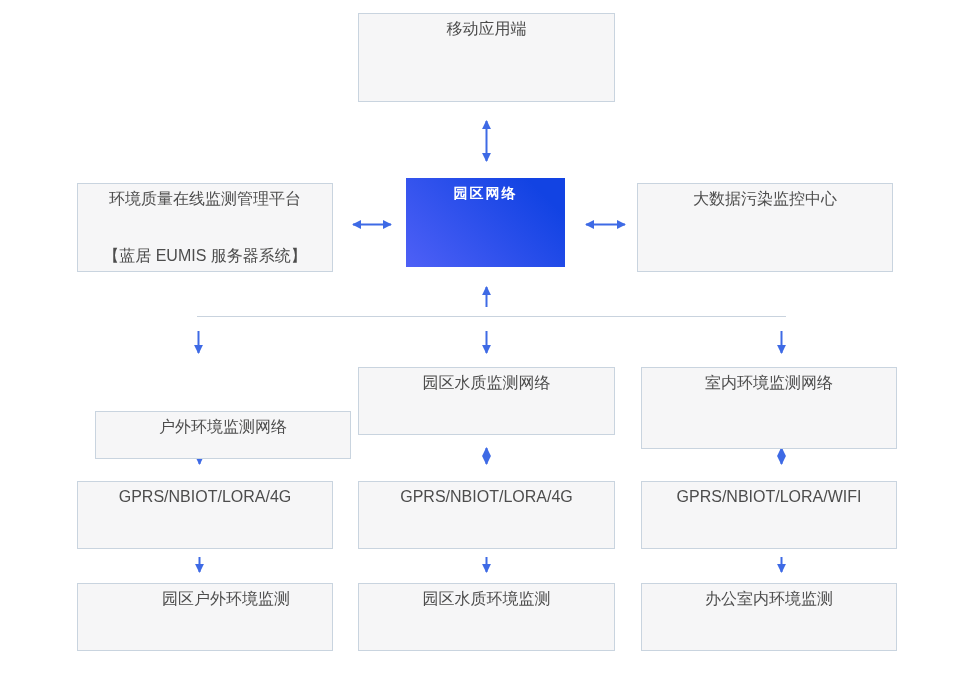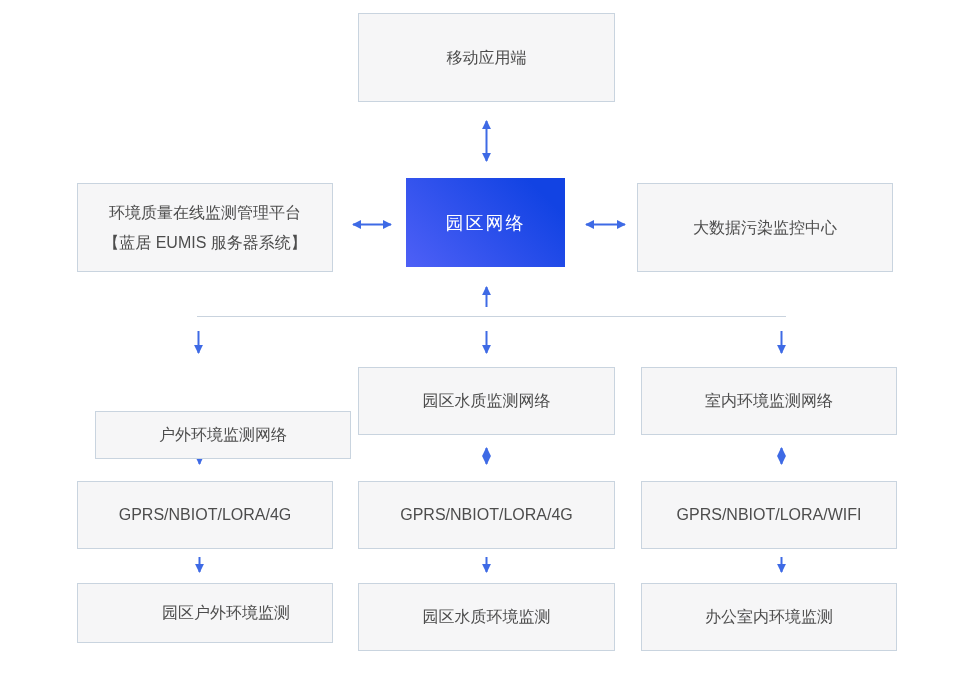--- a/index.html
+++ b/index.html
@@ -38,7 +38,7 @@
     display: flex;
     flex-direction: column;
     align-items: center;
-    justify-content: center;
+    justify-content: space-between;
     text-align: center;
     font-size: 16px;
     line-height: 30px;

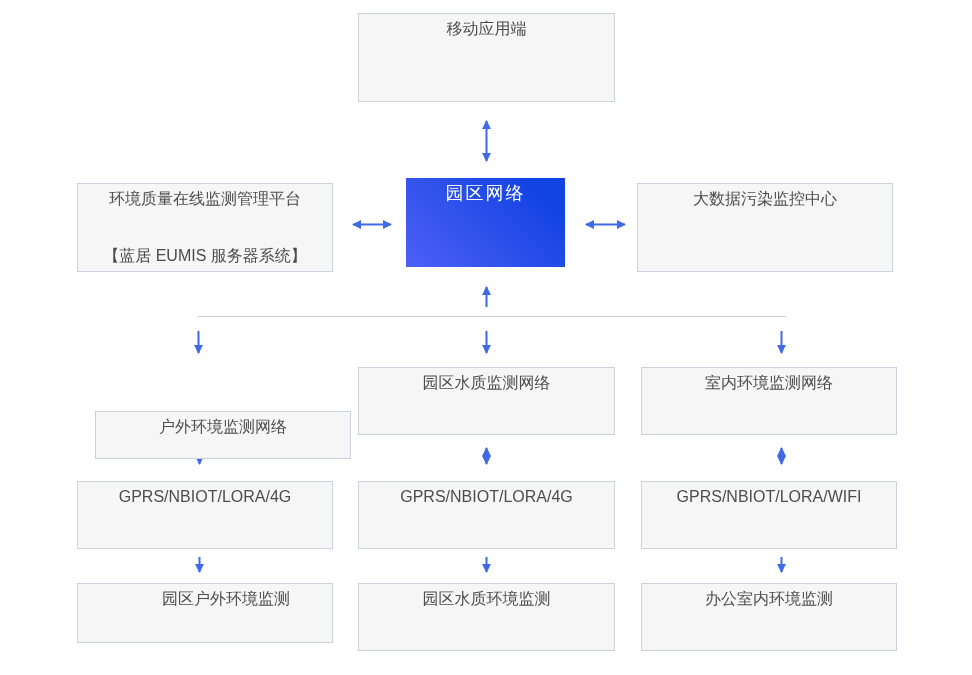--- a/index.html
+++ b/index.html
@@ -48,8 +48,9 @@
     background: linear-gradient(45deg, var(--center-grad-a) 0%, var(--center-grad-b) 85%);
     border: none;
     color: var(--center-text);
-    font-size: 18px;
+    font-size: 14px;
     letter-spacing: 2px;
+    font-weight: bold;
   }
 </style>
 </head>

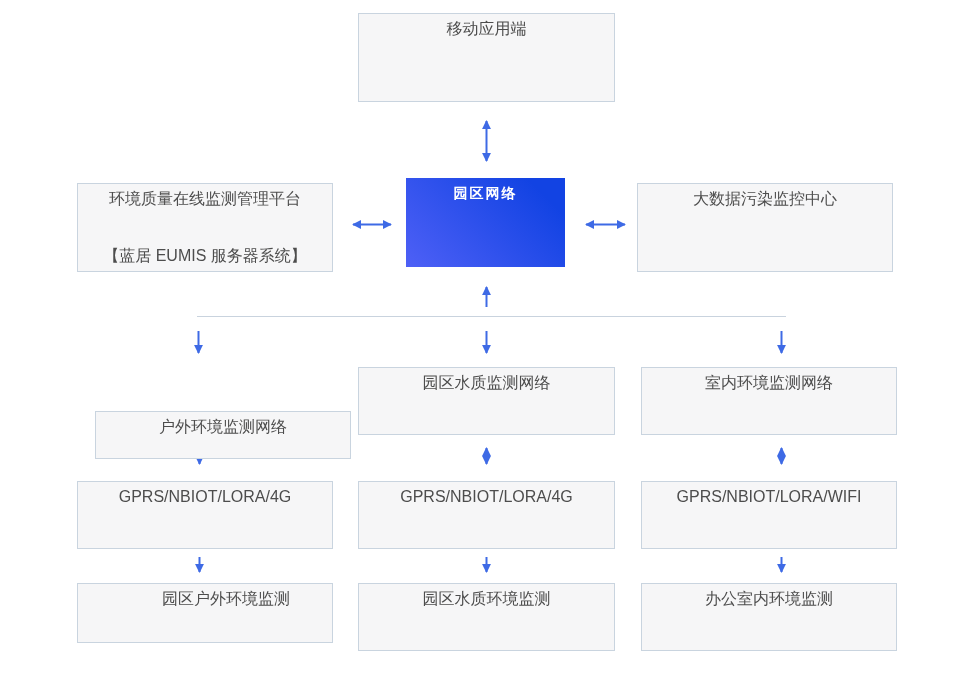--- a/index.html
+++ b/index.html
@@ -111,7 +111,7 @@
   <div class="node" style="left:358px; top:367px; width:257px; height:68px;">
     <span>园区水质监测网络</span>
   </div>
-  <div class="node" style="left:641px; top:367px; width:256px; height:68px;">
+  <div class="node" style="left:641px; top:367px; width:256px; height:82px;">
     <span>室内环境监测网络</span>
   </div>
 

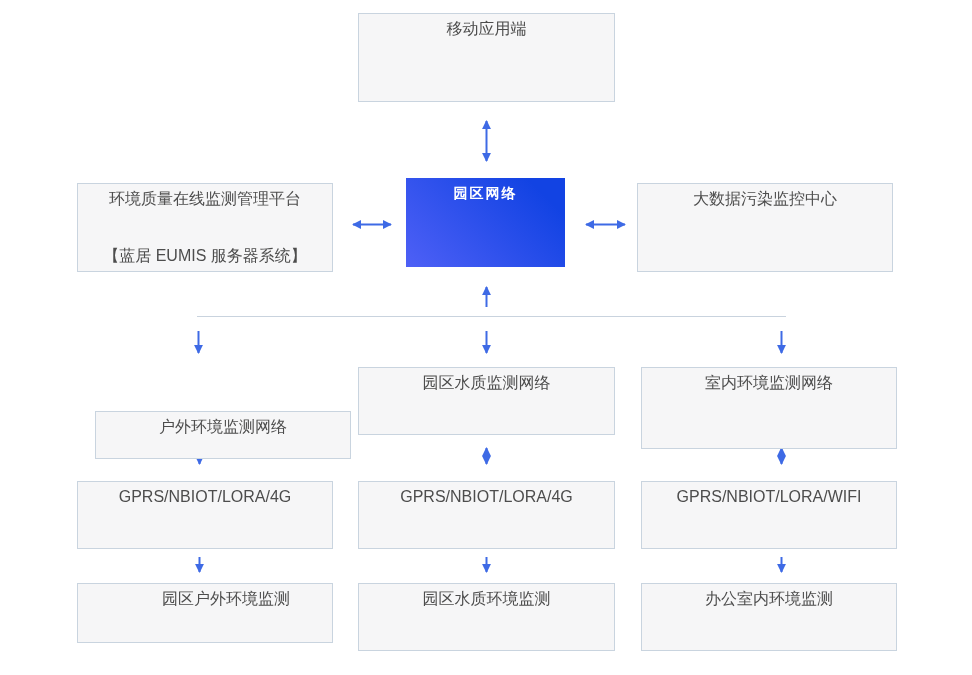--- a/index.html
+++ b/index.html
@@ -125,7 +125,7 @@
     <span>GPRS/NBIOT/LORA/WIFI</span>
   </div>
 
-  <div class="node" style="left:77px; top:583px; width:256px; height:60px;padding-left:42px;">
+  <div class="node" style="left:77px; top:583px; width:256px; height:68px;padding-left:42px;">
     <span>园区户外环境监测</span>
   </div>
   <div class="node" style="left:641px; top:583px; width:256px; height:68px;">

